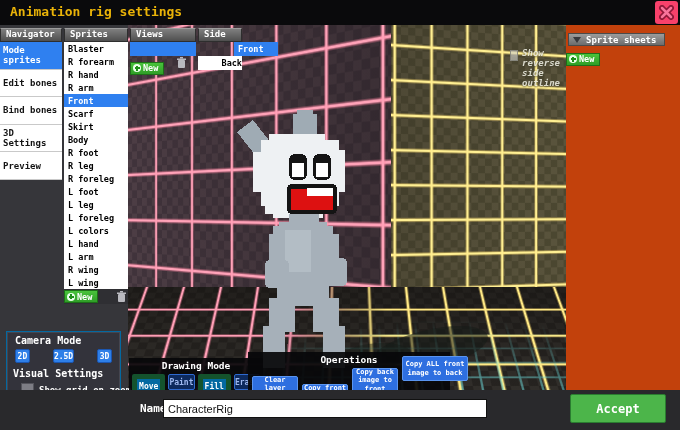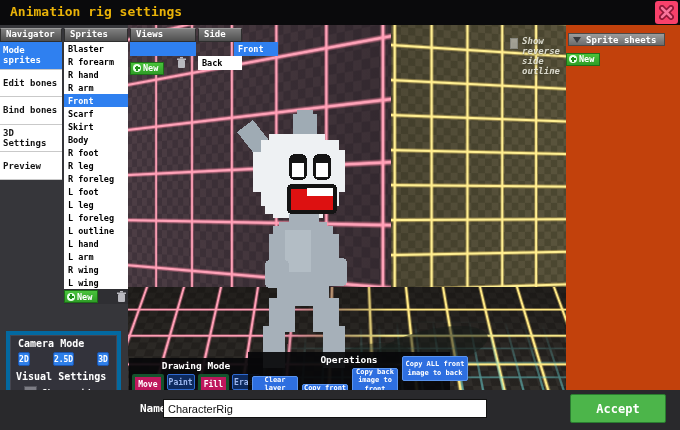--- a/index.html
+++ b/index.html
@@ -56,7 +56,7 @@
     background:rgba(22,28,24,.45);transform:skewX(-30deg);}
   .charsvg{left:105px;top:85px;width:130px;height:265px;}
 
-  .show-reverse{left:350px;top:11px;display:flex;gap:4px;margin-left:32px;}
+  .show-reverse{left:350px;top:23px;display:flex;gap:4px;margin-left:32px;}
   .chk-sm{width:9px;height:9px;background:rgba(205,205,198,.65);border:1px solid rgba(130,130,122,.85);margin-top:2px;}
   .show-reverse-text{font-size:9px;font-style:italic;font-weight:bold;line-height:10px;
     color:rgba(242,242,230,.85);text-shadow:0 1px 2px rgba(60,58,40,.7);}

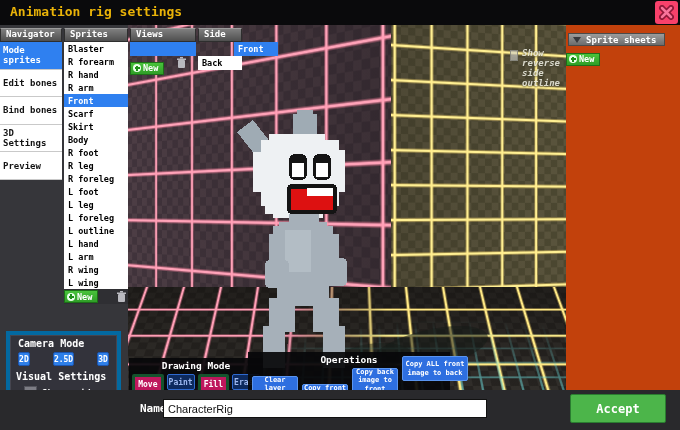--- a/index.html
+++ b/index.html
@@ -88,7 +88,7 @@
   .side-front{left:198px;top:42px;width:44px;height:14px;background:#2f80f0;color:#fff;
     font-size:8.5px;font-weight:bold;line-height:14px;padding-left:4px;cursor:pointer;margin-left:36px;}
   .side-back{left:198px;top:56px;width:44px;height:14px;background:#fff;color:#000;
-    font-size:8.5px;font-weight:bold;line-height:14px;padding-left:4px;cursor:pointer;}
+    font-size:8.5px;font-weight:bold;line-height:14px;padding-left:4px;cursor:pointer;text-align:right;}
 
   
   .rightpanel{left:566px;top:25px;width:114px;height:365px;background:#c2410c;}

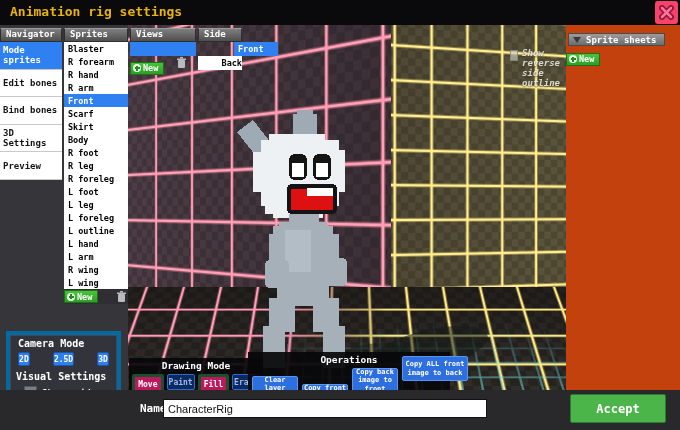--- a/index.html
+++ b/index.html
@@ -248,7 +248,7 @@
     <div class="spriterow">L foot</div>
     <div class="spriterow">L leg</div>
     <div class="spriterow">L foreleg</div>
-    <div class="spriterow">L outline</div>
+    <div class="spriterow">L colors</div>
     <div class="spriterow">L hand</div>
     <div class="spriterow">L arm</div>
     <div class="spriterow">R wing</div>

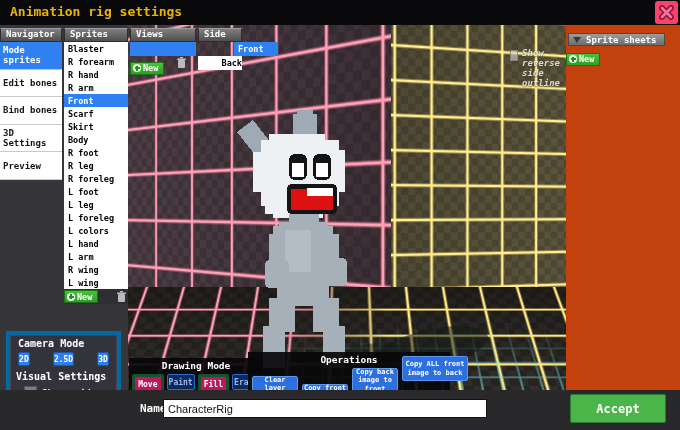--- a/index.html
+++ b/index.html
@@ -99,7 +99,7 @@
   .sheets-new{left:0px;top:23px;}
 
   
-  .campanel{left:6px;top:331px;width:115px;height:95px;background:#33333b;border:4px solid #0369a1;
+  .campanel{left:6px;top:331px;width:115px;height:95px;background:#33333b;border:1px solid #0369a1;
     box-shadow:inset 0 0 0 1px #45454f;}
   .cam-title{margin:3px 0 0 8px;font-size:10px;font-weight:bold;color:#fff;}
   .modes{display:flex;gap:23px;margin:3px 8px 0 8px;}

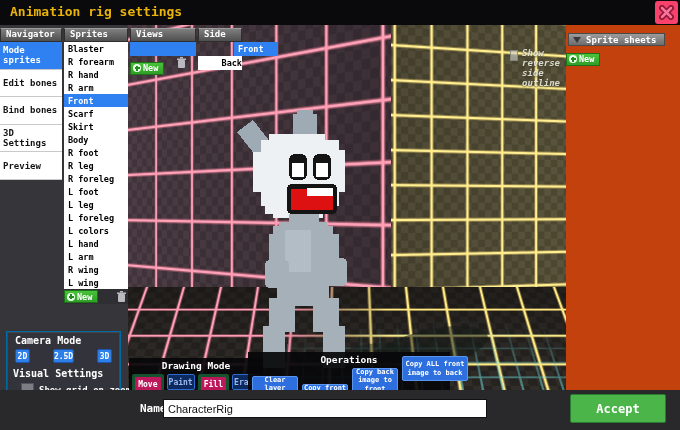--- a/index.html
+++ b/index.html
@@ -116,7 +116,7 @@
   .tools{display:flex;gap:3px;padding:3px 3px 0 3px;}
   .tool{flex:1;height:14px;border-radius:2px;font-size:8px;font-weight:bold;
     display:flex;align-items:center;justify-content:center;cursor:pointer;}
-  .tool.on{background:#be185d;border:3px solid #14532d;color:#fff;}
+  .tool.on{background:#0369a1;border:5px solid #14532d;color:#fff;}
   .tool.off{background:#0d2a5e;border:1px solid #2e6ad0;color:#9db8f0;}
   .opspanel{left:248px;top:352px;width:202px;height:45px;background:rgba(8,8,10,.93);}
   .op-btn{position:absolute;background:#2e6fe0;border:1px solid #5a95f0;border-radius:2px;color:#fff;

